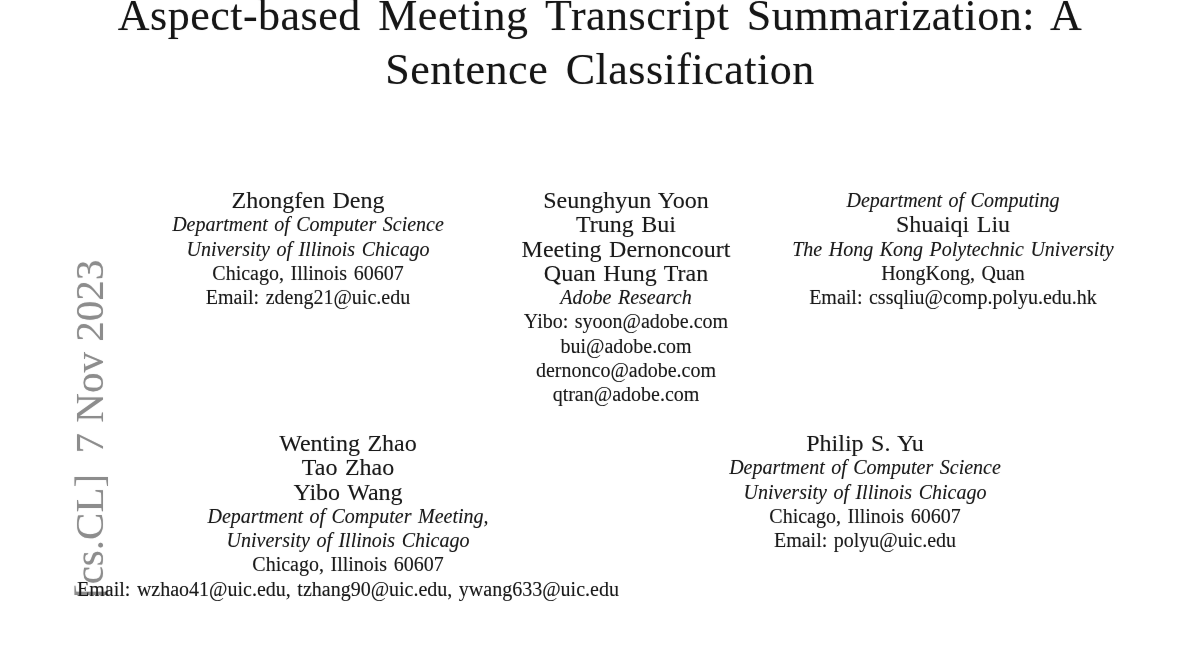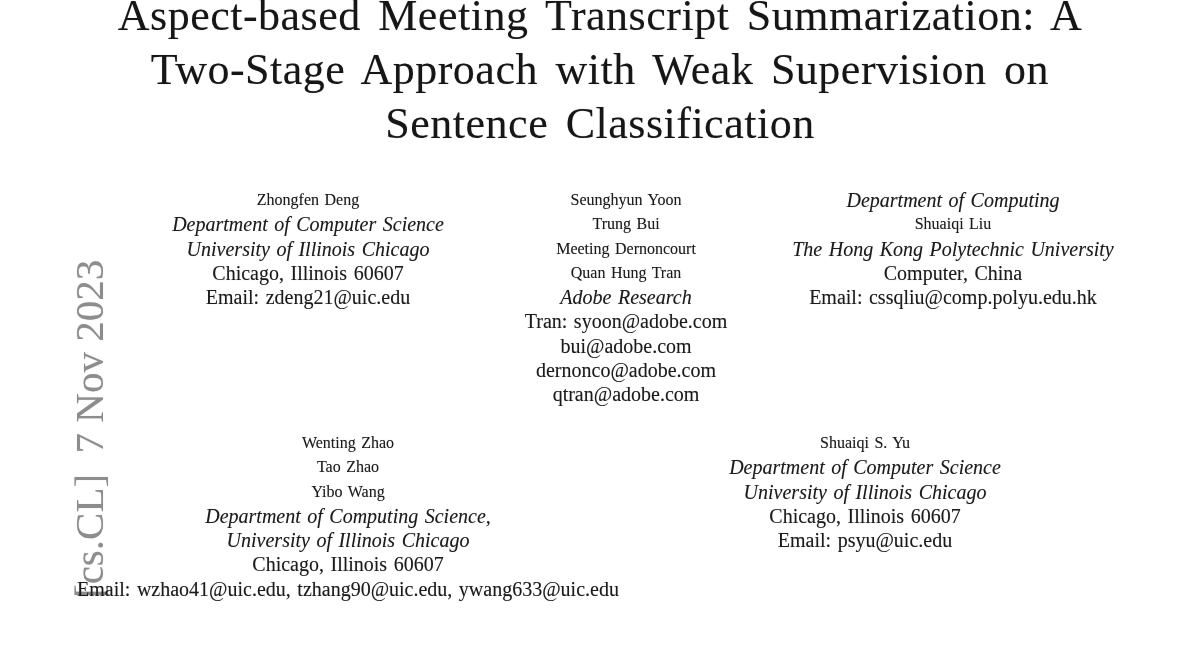--- a/index.html
+++ b/index.html
@@ -80,7 +80,6 @@
 
   <h1 class="title">
     <span class="title-line">Aspect-based Meeting Transcript Summarization: A</span>
-    <span class="title-line">Two-Stage Approach with Weak Supervision on</span>
     <span class="title-line">Sentence Classification</span>
   </h1>
 

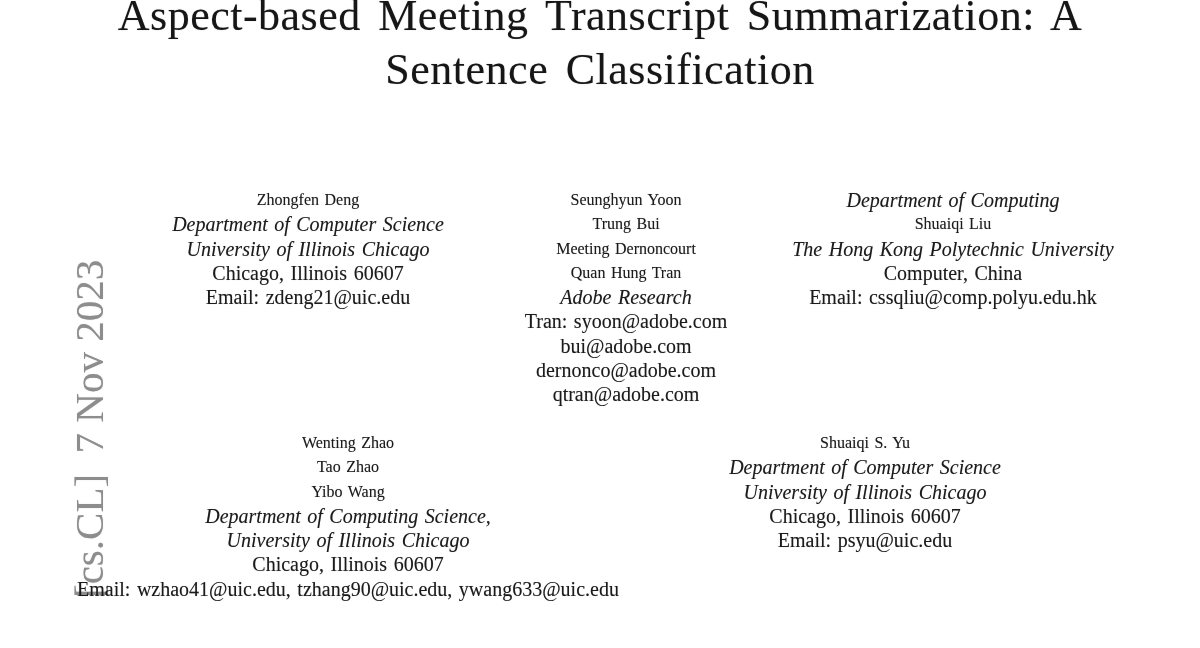--- a/index.html
+++ b/index.html
@@ -60,7 +60,7 @@
     text-shadow: 0 0 0.8px rgba(27,27,27,0.35);
   }
   .author-line { white-space: nowrap; }
-  .name-line { font-size: 16px; }
+  .name-line { font-size: 24px; }
   .italic { font-style: italic; }
 
   .ab-0 { left: 108px; top: 188px; width: 400px; }

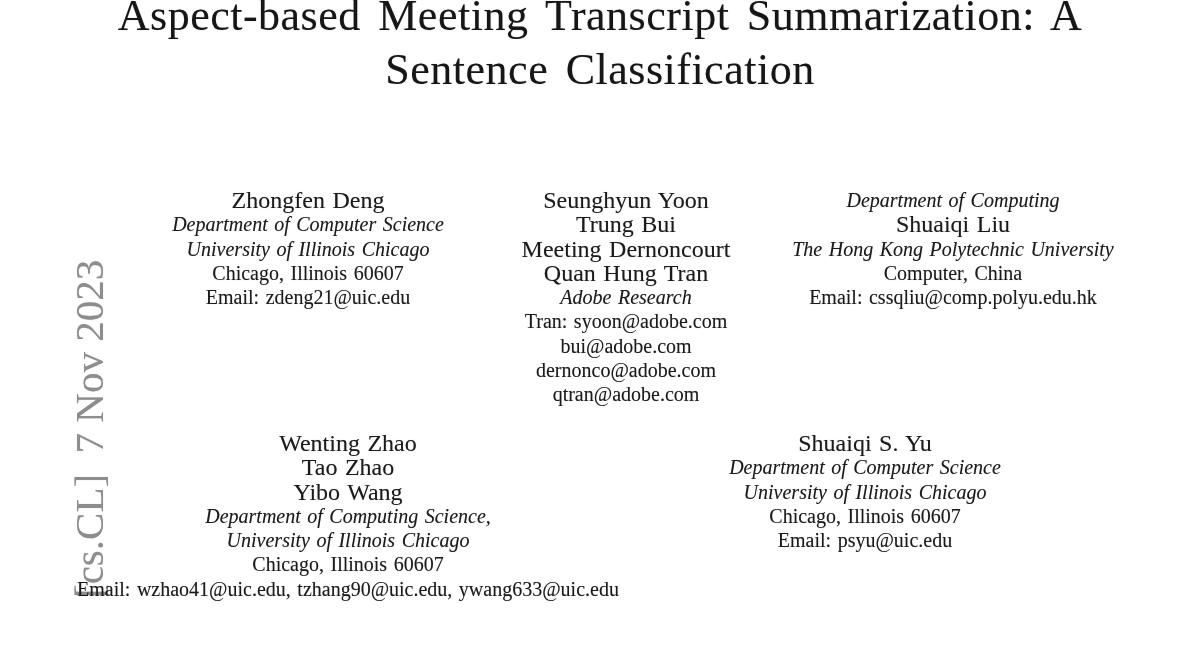--- a/index.html
+++ b/index.html
@@ -106,7 +106,7 @@
         <div class="author-line italic">Department of Computing</div>
         <div class="author-line name-line">Shuaiqi Liu</div>
         <div class="author-line italic">The Hong Kong Polytechnic University</div>
-        <div class="author-line">Computer, China</div>
+        <div class="author-line">HongKong, Quan</div>
         <div class="author-line">Email: cssqliu@comp.polyu.edu.hk</div>
       </div>
       <div class="author-block ab-3">

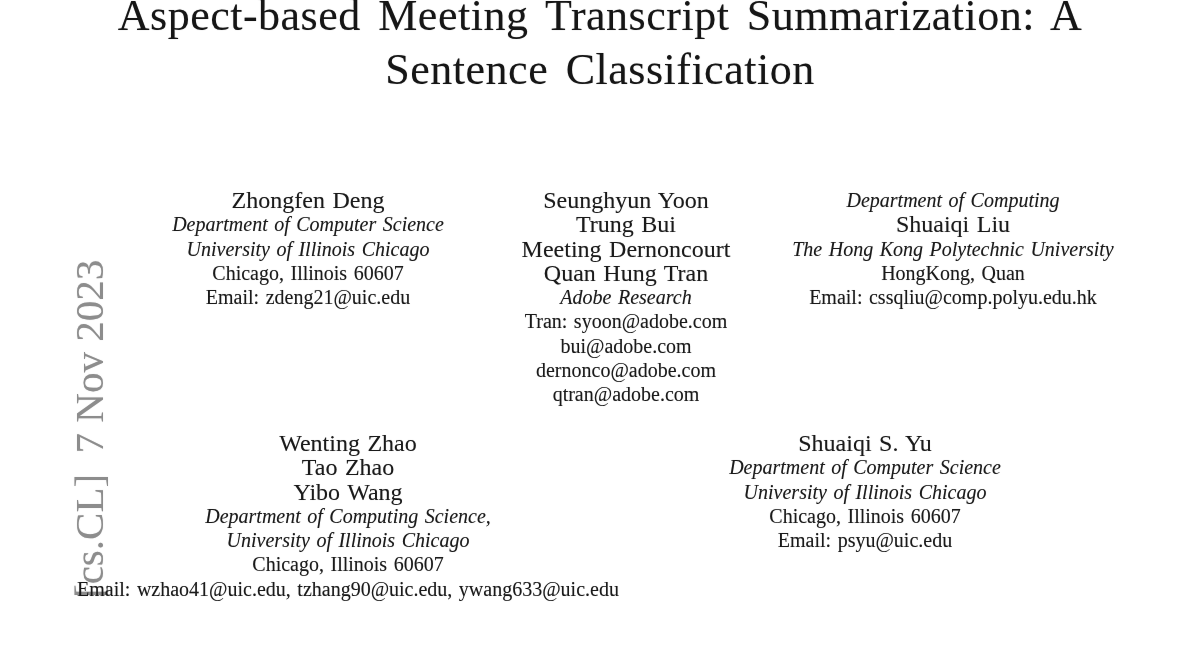--- a/index.html
+++ b/index.html
@@ -97,7 +97,7 @@
         <div class="author-line name-line">Meeting Dernoncourt</div>
         <div class="author-line name-line">Quan Hung Tran</div>
         <div class="author-line italic">Adobe Research</div>
-        <div class="author-line">Tran: syoon@adobe.com</div>
+        <div class="author-line">Yibo: syoon@adobe.com</div>
         <div class="author-line">bui@adobe.com</div>
         <div class="author-line">dernonco@adobe.com</div>
         <div class="author-line">qtran@adobe.com</div>

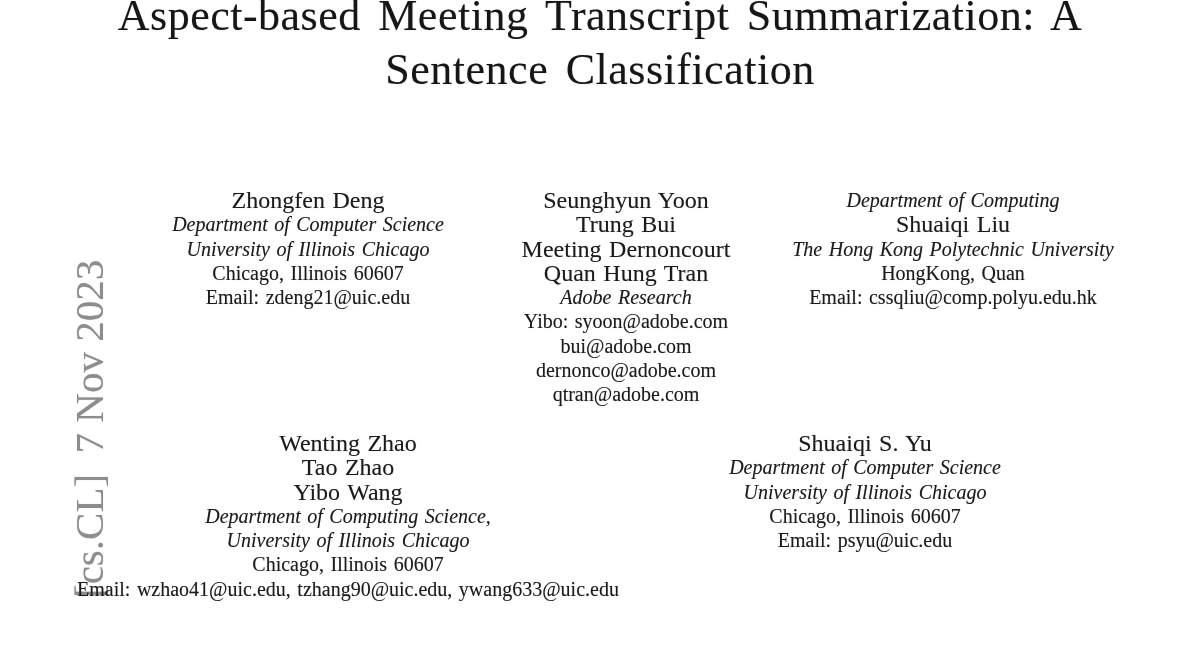--- a/index.html
+++ b/index.html
@@ -119,7 +119,7 @@
         <div class="author-line">Email: wzhao41@uic.edu, tzhang90@uic.edu, ywang633@uic.edu</div>
       </div>
       <div class="author-block ab-4">
-        <div class="author-line name-line">Shuaiqi S. Yu</div>
+        <div class="author-line name-line">Philip S. Yu</div>
         <div class="author-line italic">Department of Computer Science</div>
         <div class="author-line italic">University of Illinois Chicago</div>
         <div class="author-line">Chicago, Illinois 60607</div>

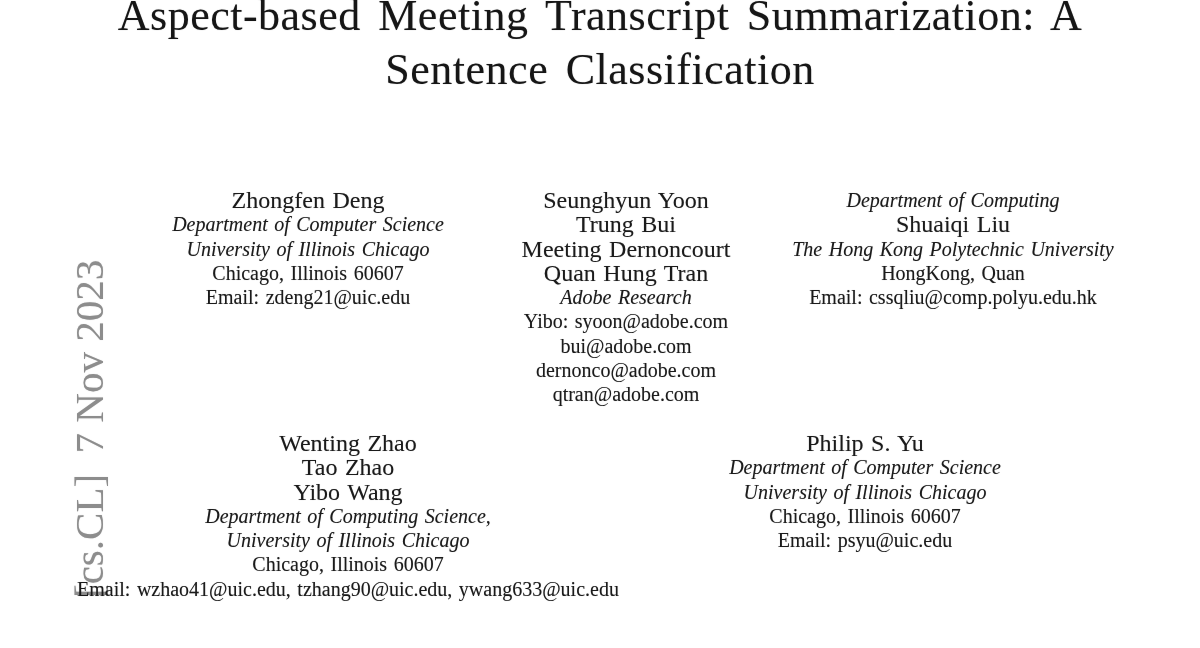--- a/index.html
+++ b/index.html
@@ -113,7 +113,7 @@
         <div class="author-line name-line">Wenting Zhao</div>
         <div class="author-line name-line">Tao Zhao</div>
         <div class="author-line name-line">Yibo Wang</div>
-        <div class="author-line italic">Department of Computing Science,</div>
+        <div class="author-line italic">Department of Computer Meeting,</div>
         <div class="author-line italic">University of Illinois Chicago</div>
         <div class="author-line">Chicago, Illinois 60607</div>
         <div class="author-line">Email: wzhao41@uic.edu, tzhang90@uic.edu, ywang633@uic.edu</div>

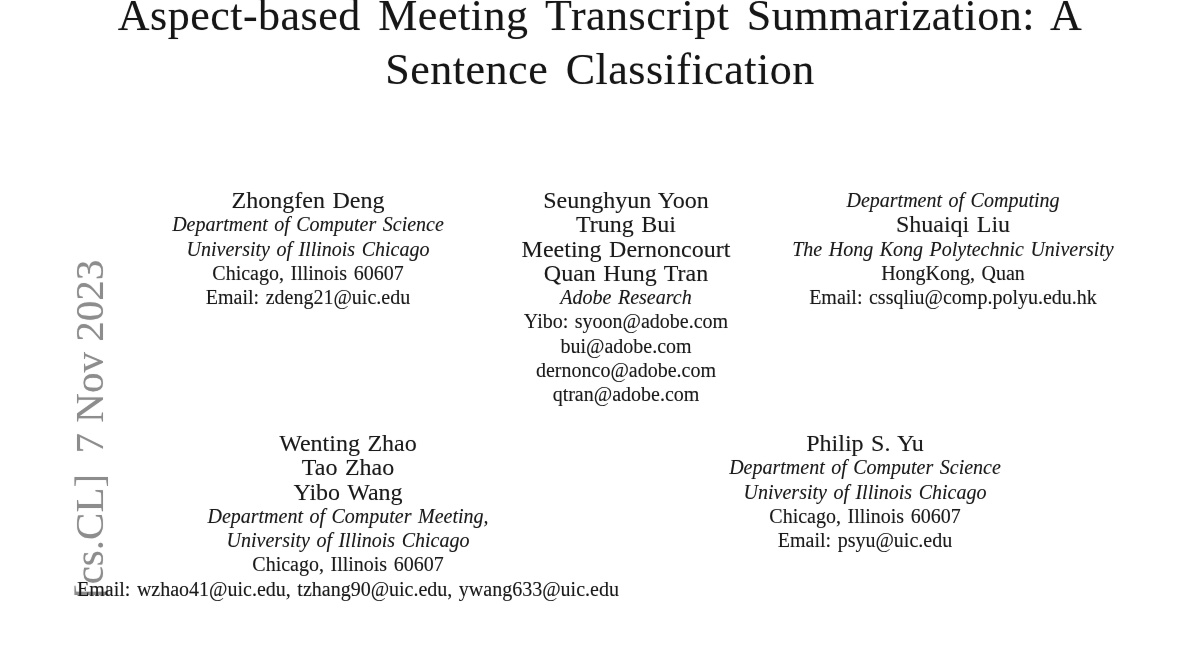--- a/index.html
+++ b/index.html
@@ -123,7 +123,7 @@
         <div class="author-line italic">Department of Computer Science</div>
         <div class="author-line italic">University of Illinois Chicago</div>
         <div class="author-line">Chicago, Illinois 60607</div>
-        <div class="author-line">Email: psyu@uic.edu</div>
+        <div class="author-line">Email: polyu@uic.edu</div>
       </div>
     </div>
 

